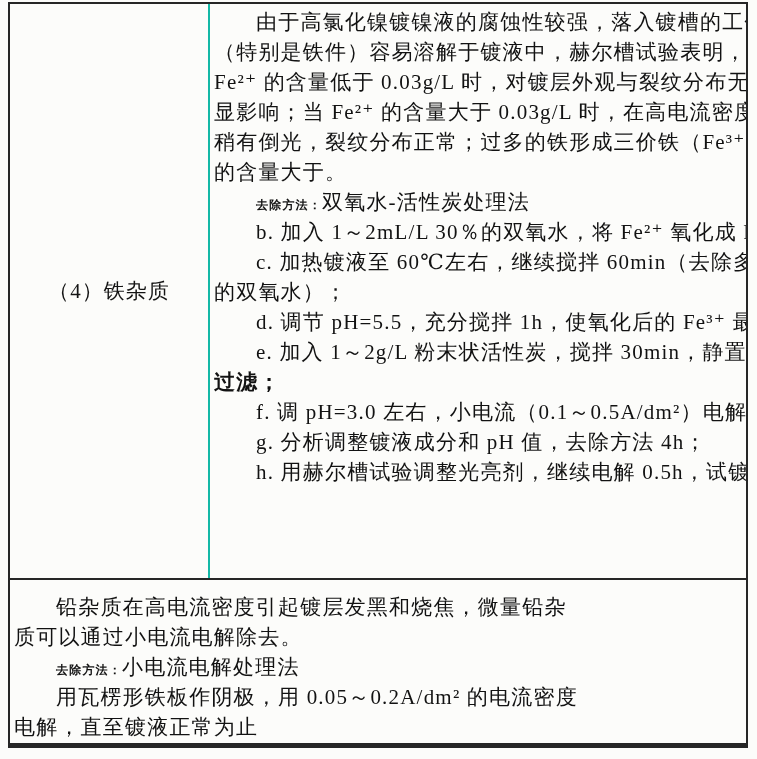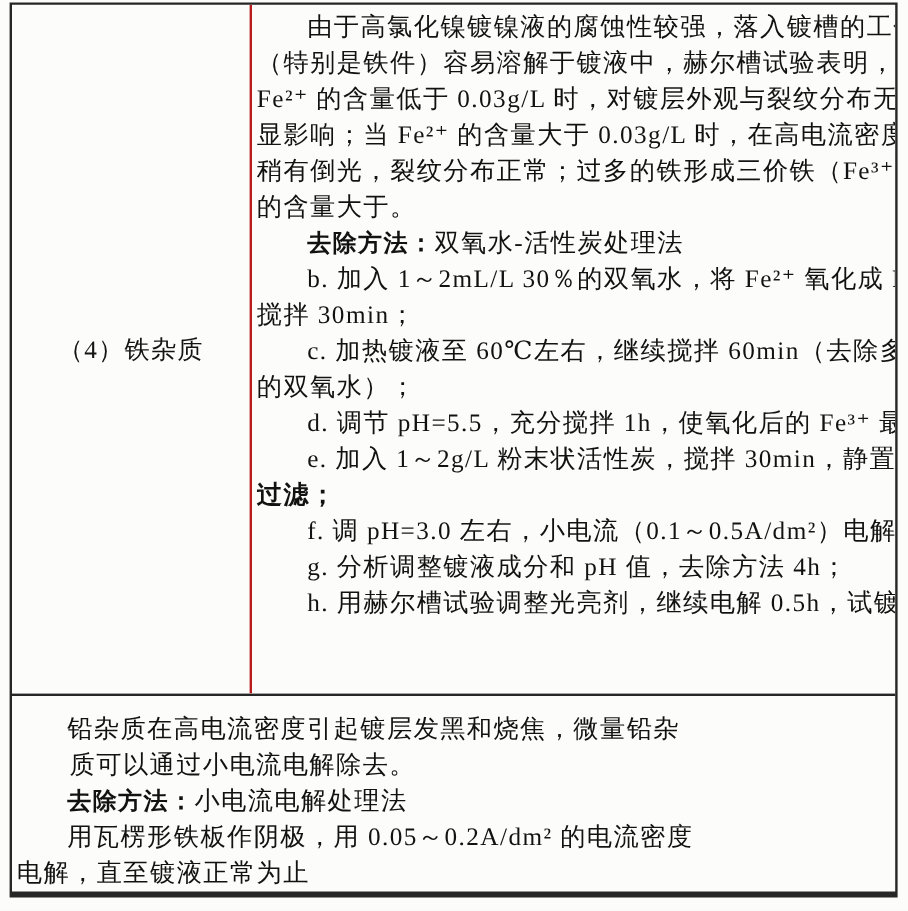--- a/index.html
+++ b/index.html
@@ -69,7 +69,7 @@
   .line .bold {
     font-weight: 700;
     font-family: "Liberation Sans", "DejaVu Sans", sans-serif;
-    font-size: 20px;
+    font-size: 12px;
   }
 </style>
 </head>

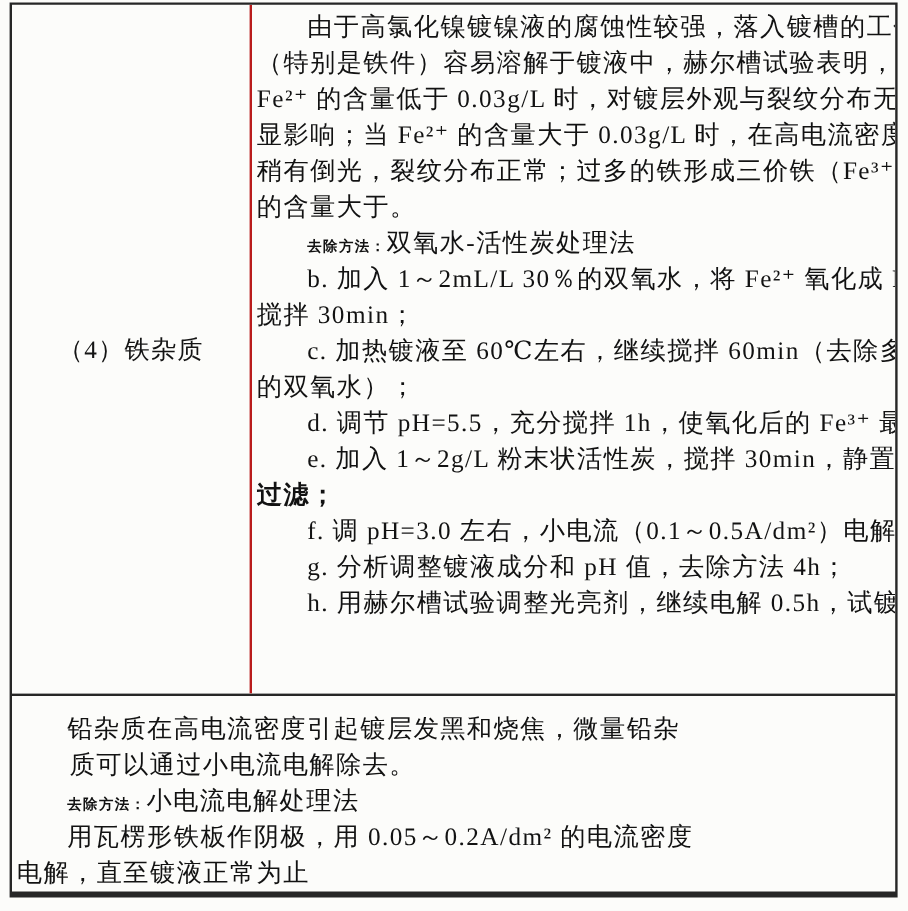--- a/index.html
+++ b/index.html
@@ -117,9 +117,6 @@
             <span class="bold"></span><span>b. 加入 1～2mL/L 30％的双氧水，将 Fe²⁺ 氧化成 Fe³⁺，</span>
           </div>
 
-          <div class="line" style="text-indent: 0em;">
-            <span class="bold"></span><span>搅拌 30min；</span>
-          </div>
 
           <div class="line" style="text-indent: 2em;">
             <span class="bold"></span><span>c. 加热镀液至 60℃左右，继续搅拌 60min（去除多余</span>

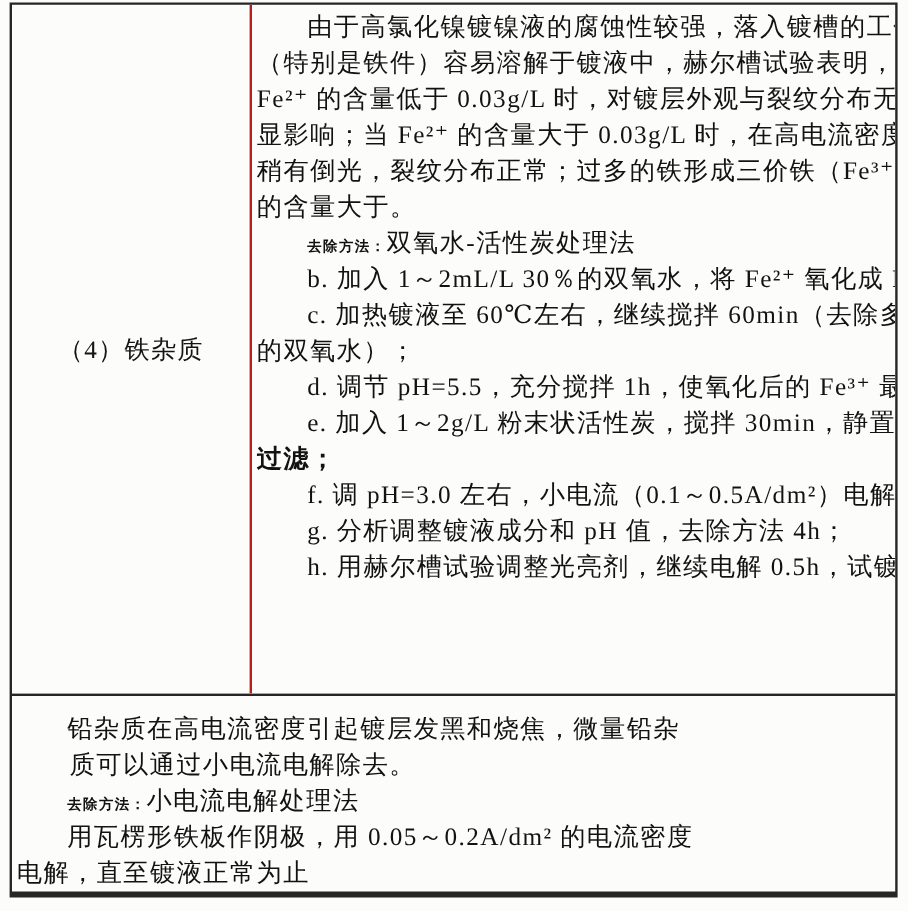--- a/index.html
+++ b/index.html
@@ -43,7 +43,7 @@
     width: 200px;
     flex: 0 0 200px;
     box-sizing: border-box;
-    border-right: 2px solid #b91c1c;
+    border-right: 2px solid #14b8a6;
     display: flex;
     align-items: center;
     justify-content: center;

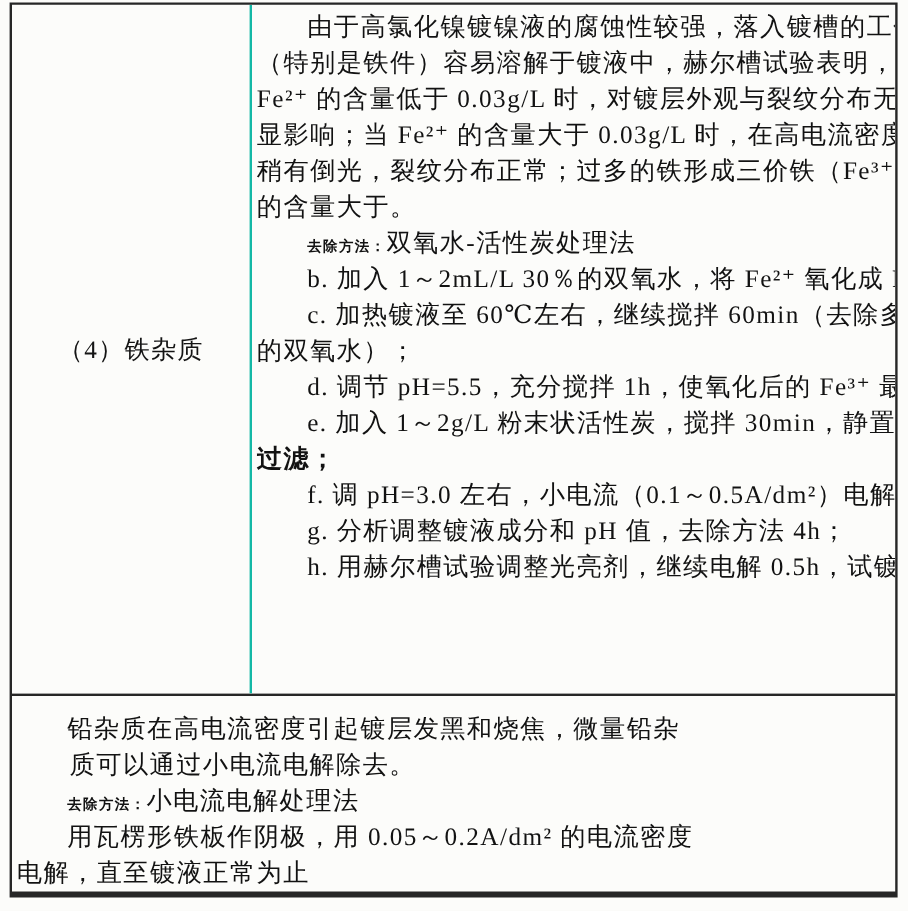--- a/index.html
+++ b/index.html
@@ -160,7 +160,7 @@
             <span class="bold"></span><span>铅杂质在高电流密度引起镀层发黑和烧焦，微量铅杂</span>
           </div>
 
-          <div class="line" style="text-indent: 0em; margin-left: 44px;">
+          <div class="line" style="text-indent: 0em;">
             <span class="bold"></span><span>质可以通过小电流电解除去。</span>
           </div>
 

